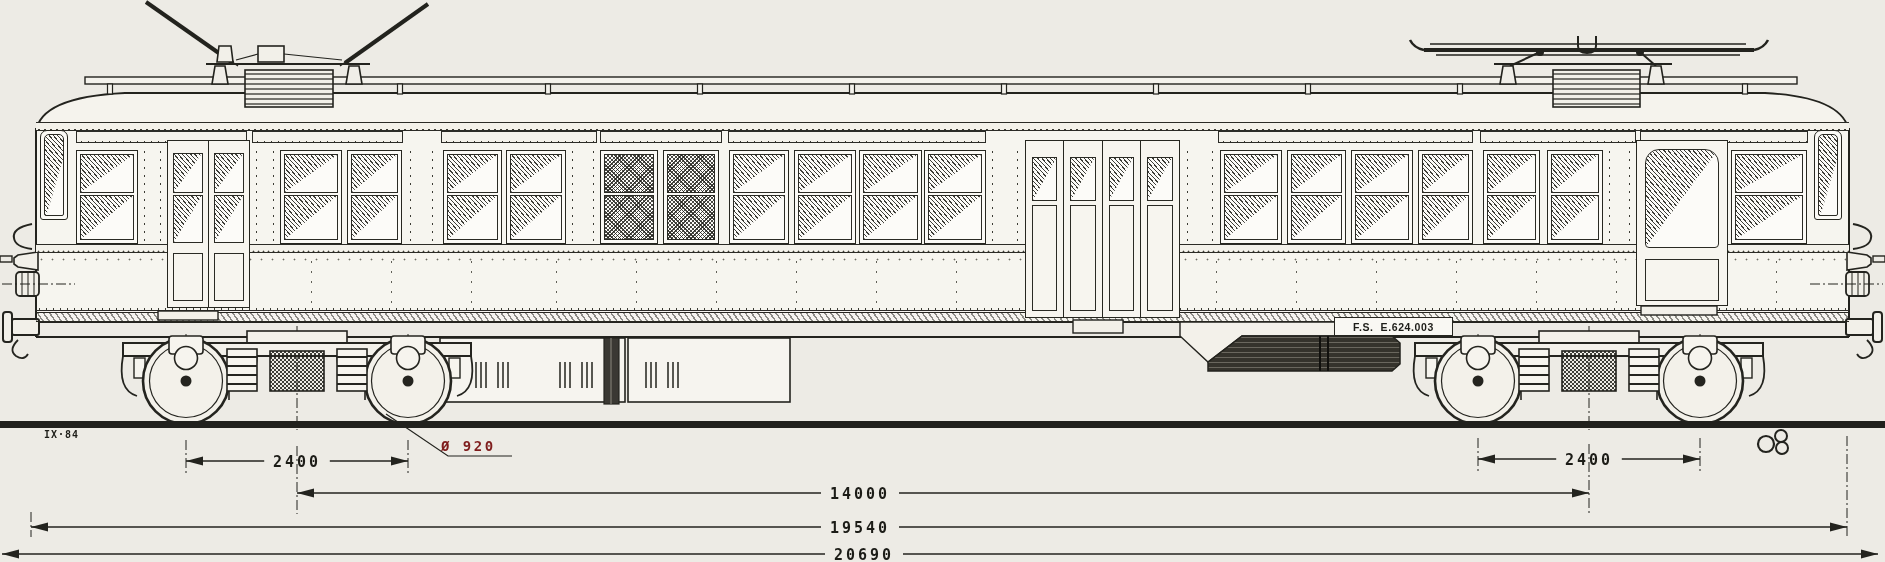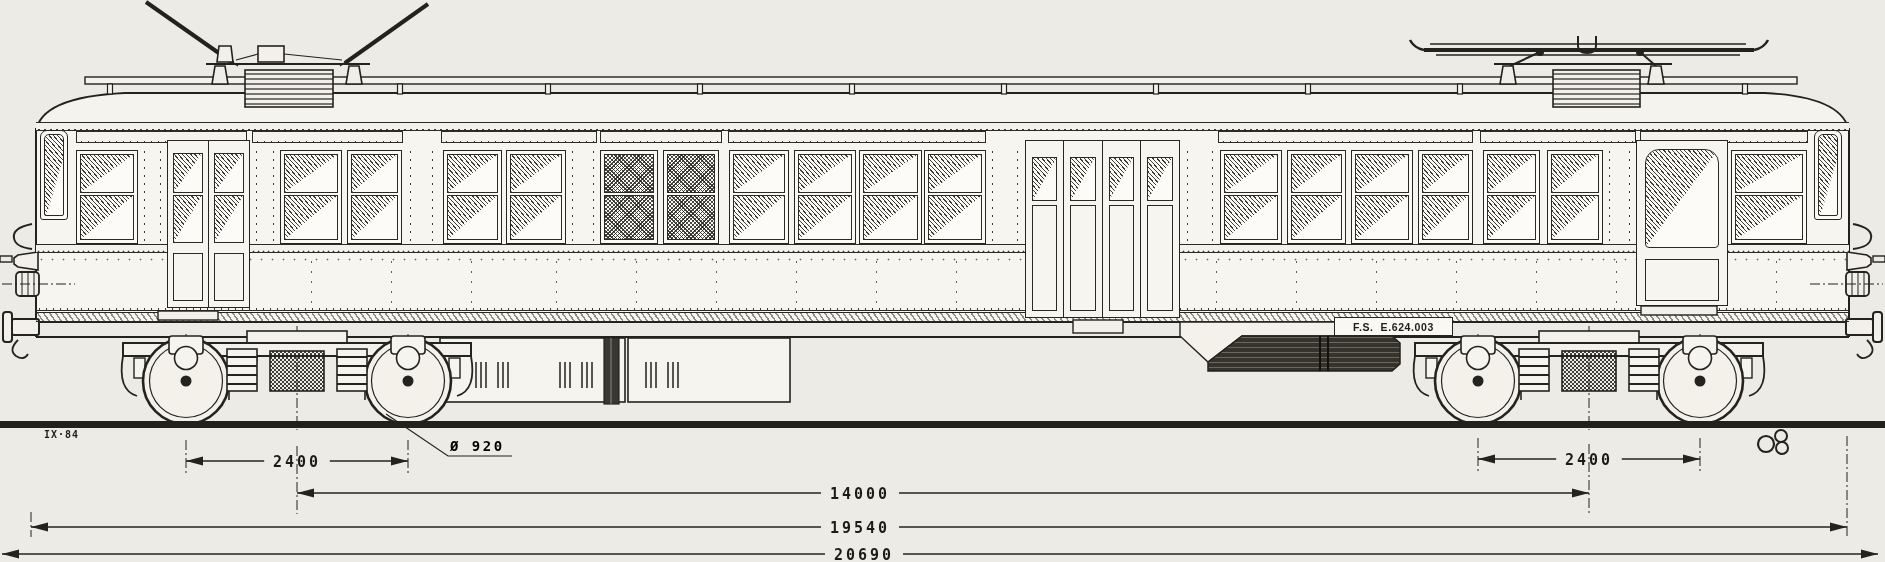--- a/index.html
+++ b/index.html
@@ -63,7 +63,7 @@
     box-sizing:border-box;color:#1d1d18;}
   .datemark{position:absolute;left:44px;top:429px;z-index:4;color:#1d1d18;
     font:bold 10px "DejaVu Sans Mono",monospace;letter-spacing:1px;}
-  .wheeldia{position:absolute;left:450px;top:438px;z-index:4;color:#000000;
+  .wheeldia{position:absolute;left:441px;top:438px;z-index:4;color:#7f1d1d;
     font:bold 14px "DejaVu Sans Mono",monospace;letter-spacing:2.5px;text-align:center;}
   text.dimtxt{font:bold 15px "DejaVu Sans Mono",monospace;letter-spacing:3px;fill:#1c1c17;}
 </style>

